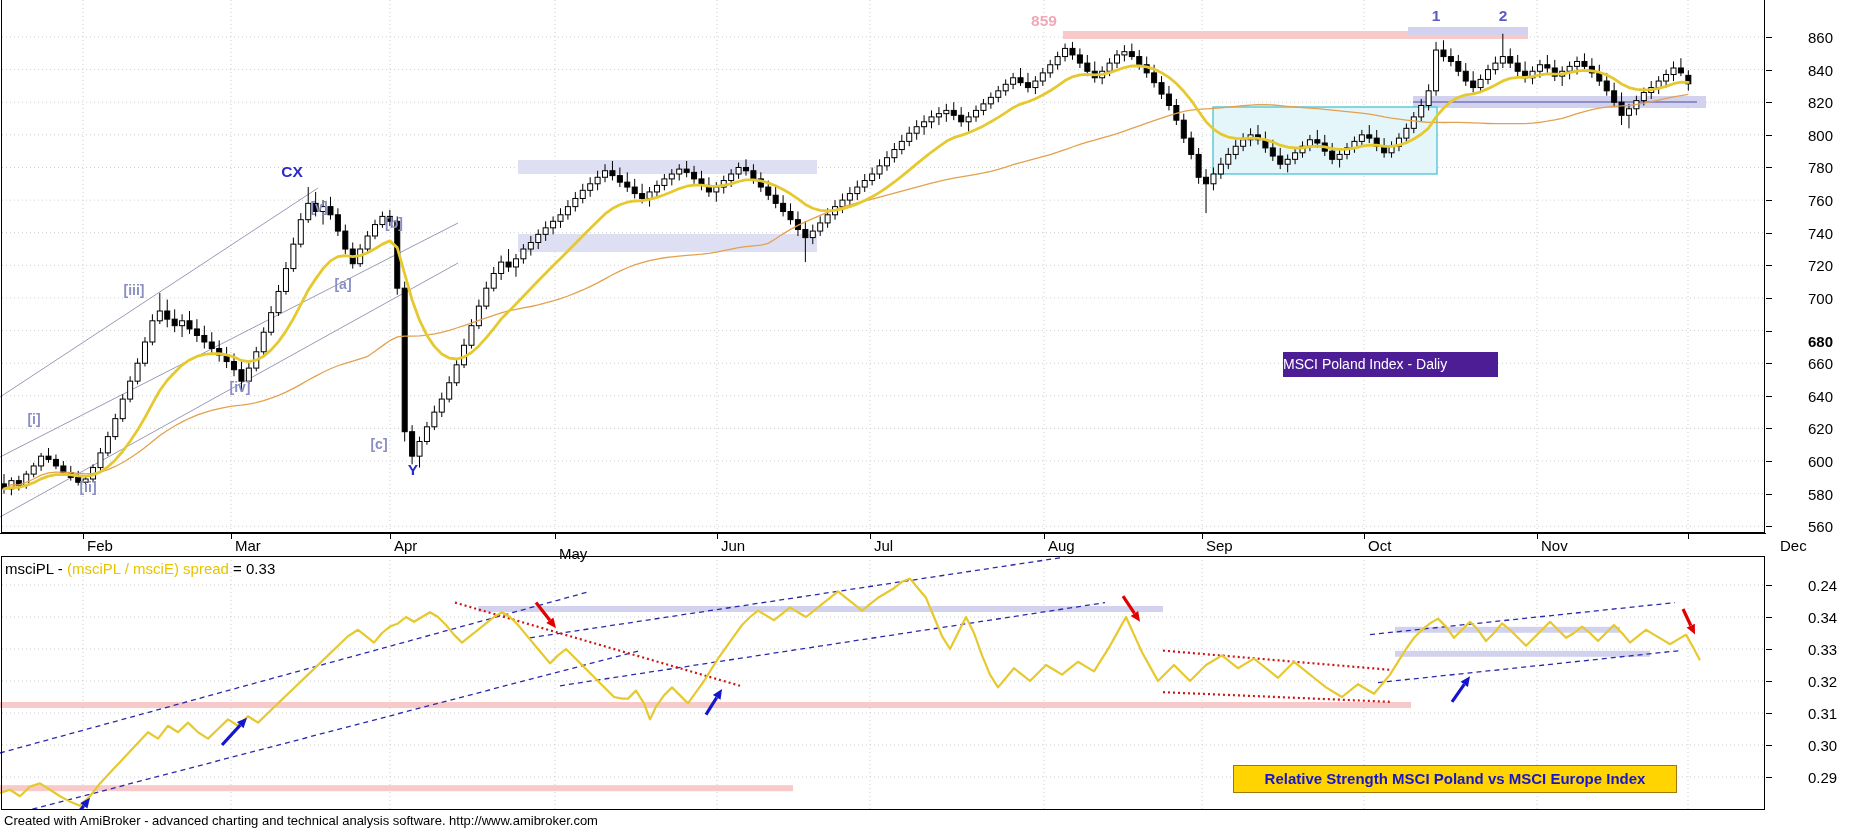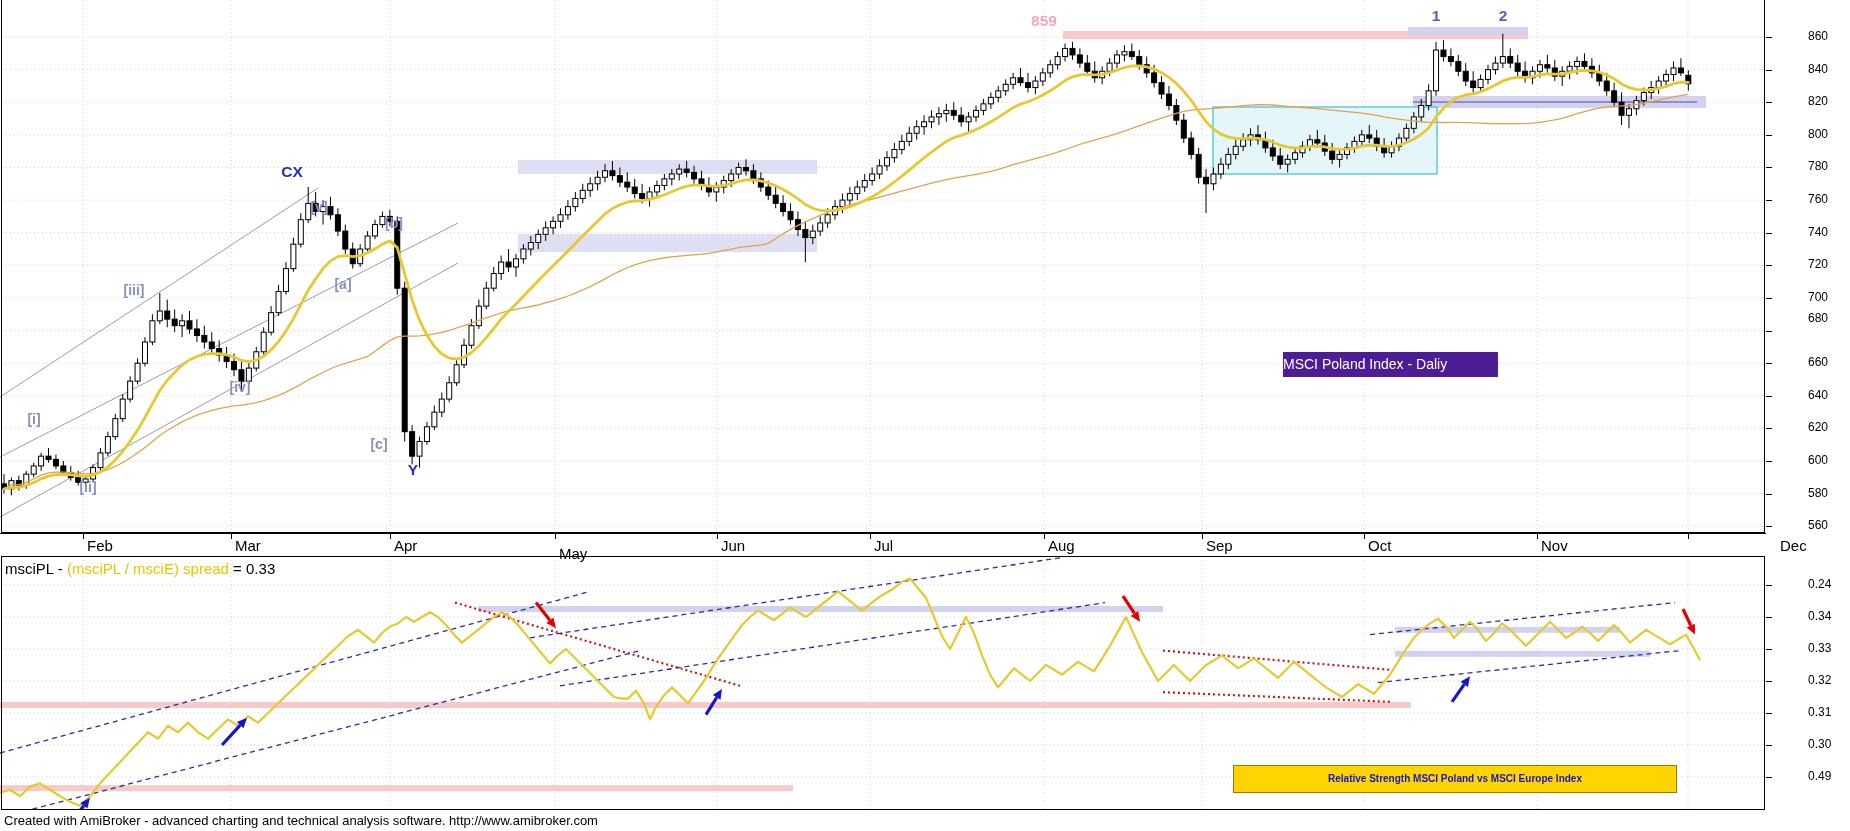--- a/index.html
+++ b/index.html
@@ -9,7 +9,7 @@
   .panel-title{font-size:15px;color:#000;white-space:nowrap;letter-spacing:0;}
   .panel-title .orange{color:#f09030;}
   .panel-title .yellow{color:#e8c400;}
-  .axis-label{font-size:12px;color:#000;white-space:nowrap;}
+  .axis-label{font-size:15px;color:#000;white-space:nowrap;}
   .tickmark{background:#000;}
   .month-label{font-size:15px;color:#000;white-space:nowrap;}
   .month-tick{position:absolute;top:0;width:1px;height:5px;background:#000;}

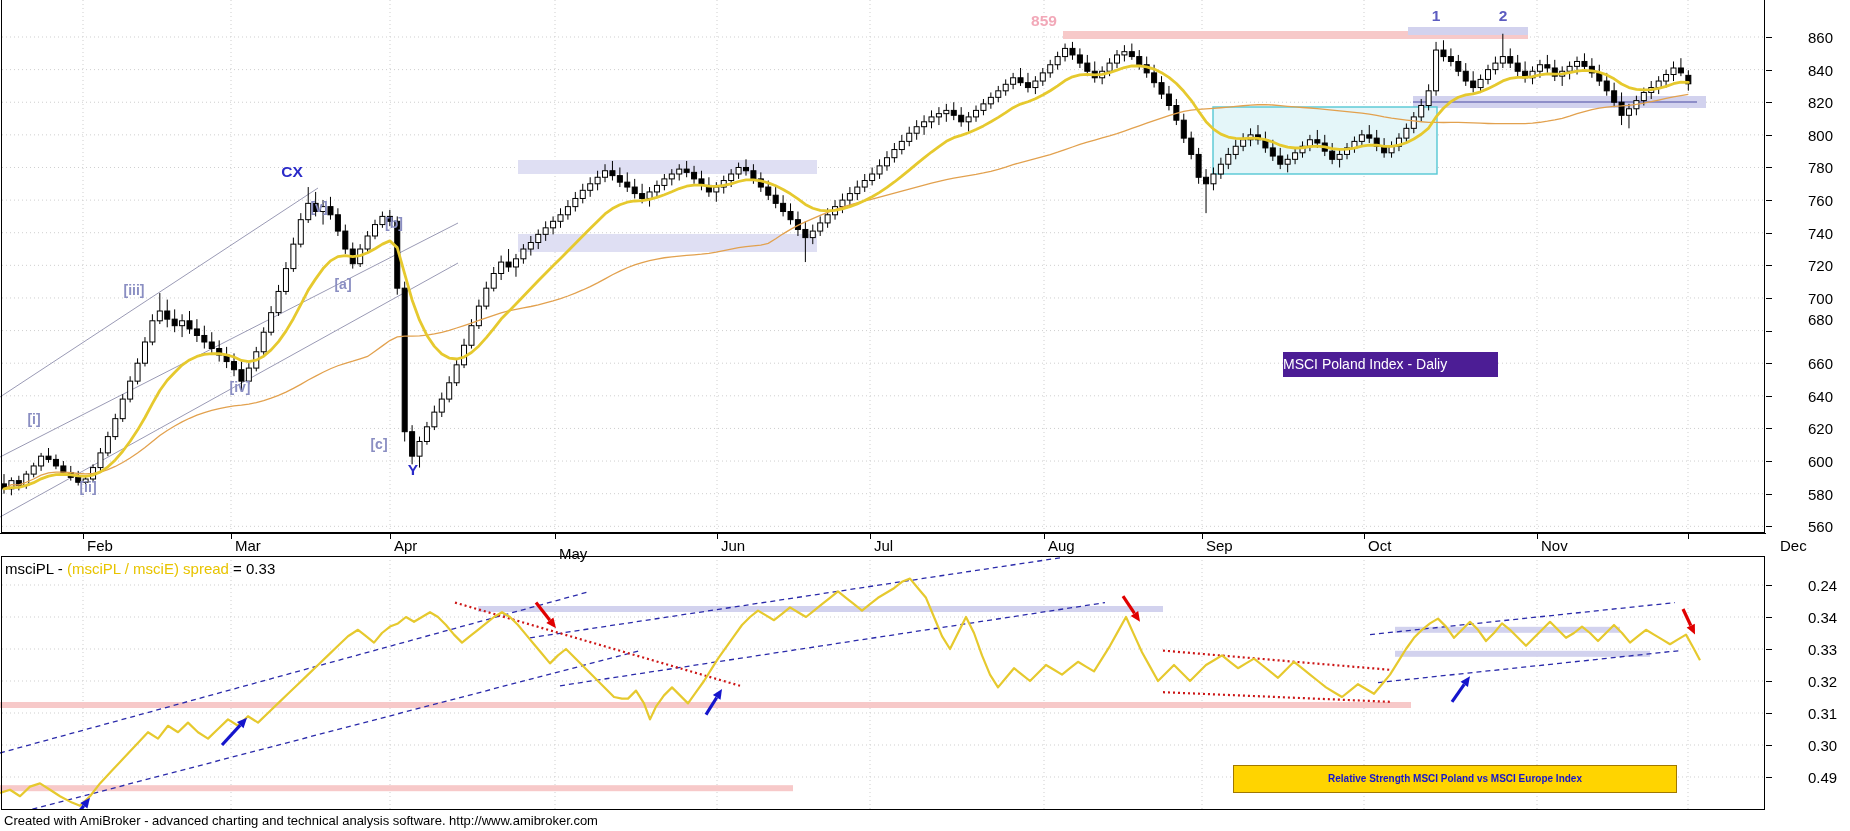--- a/index.html
+++ b/index.html
@@ -646,7 +646,7 @@
       <div class="abs tickmark" style="left: 1766px; width: 6px; height: 1px; top: 297.96px;"></div>
       <div class="abs axis-label" style="left: 1808px; top: 289.96px;">700</div>
       <div class="abs tickmark" style="left: 1766px; width: 6px; height: 1px; top: 330.58px;"></div>
-      <div class="abs axis-label" style="left: 1808px; top: 311px;">680</div>
+      <div class="abs axis-label" style="left: 1808px; top: 333px; font-weight: bold;">680</div>
       <div class="abs tickmark" style="left: 1766px; width: 6px; height: 1px; top: 363.2px;"></div>
       <div class="abs axis-label" style="left: 1808px; top: 355.2px;">660</div>
       <div class="abs tickmark" style="left: 1766px; width: 6px; height: 1px; top: 395.82px;"></div>

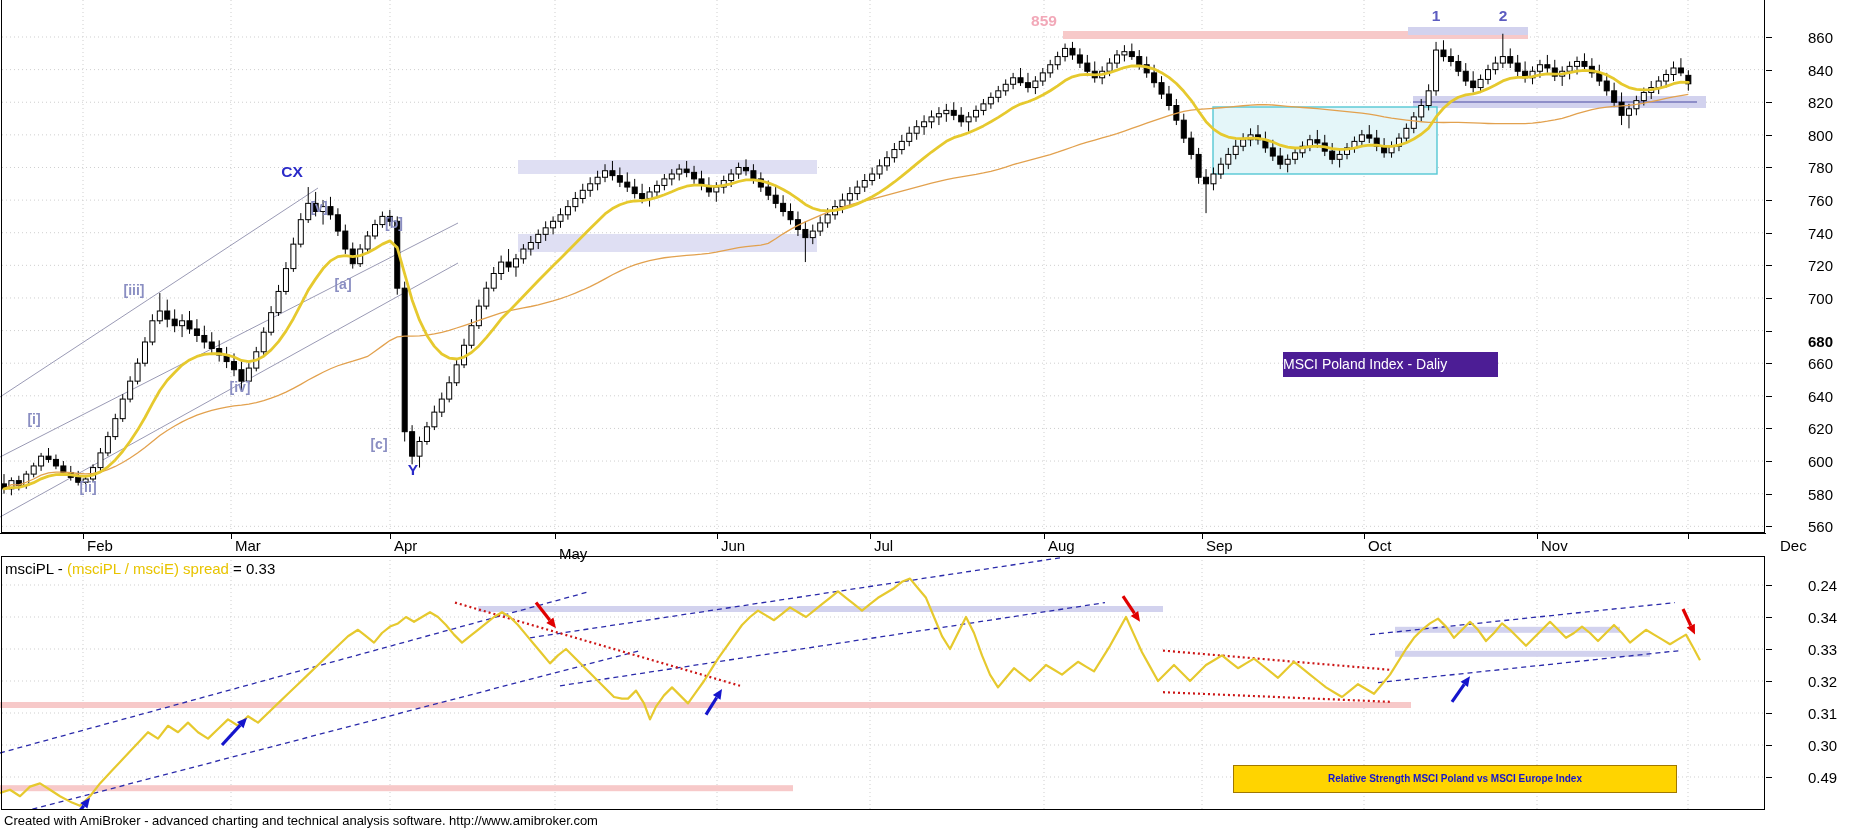--- a/index.html
+++ b/index.html
@@ -16,7 +16,7 @@
   #month-strip{border-top:1px solid #000;}
   .info-box{background:#4c1d95;color:#fff;font-size:14px;text-align:left;line-height:25px;}
   .rs-label{background:#ffd400;border:1px solid #a07800;color:#1515cc;font-weight:bold;
-            font-size:10px;text-align:center;line-height:25px;}
+            font-size:15px;text-align:center;line-height:25px;}
   #footer{font-size:13px;color:#000;}
   svg{display:block;}
 </style>

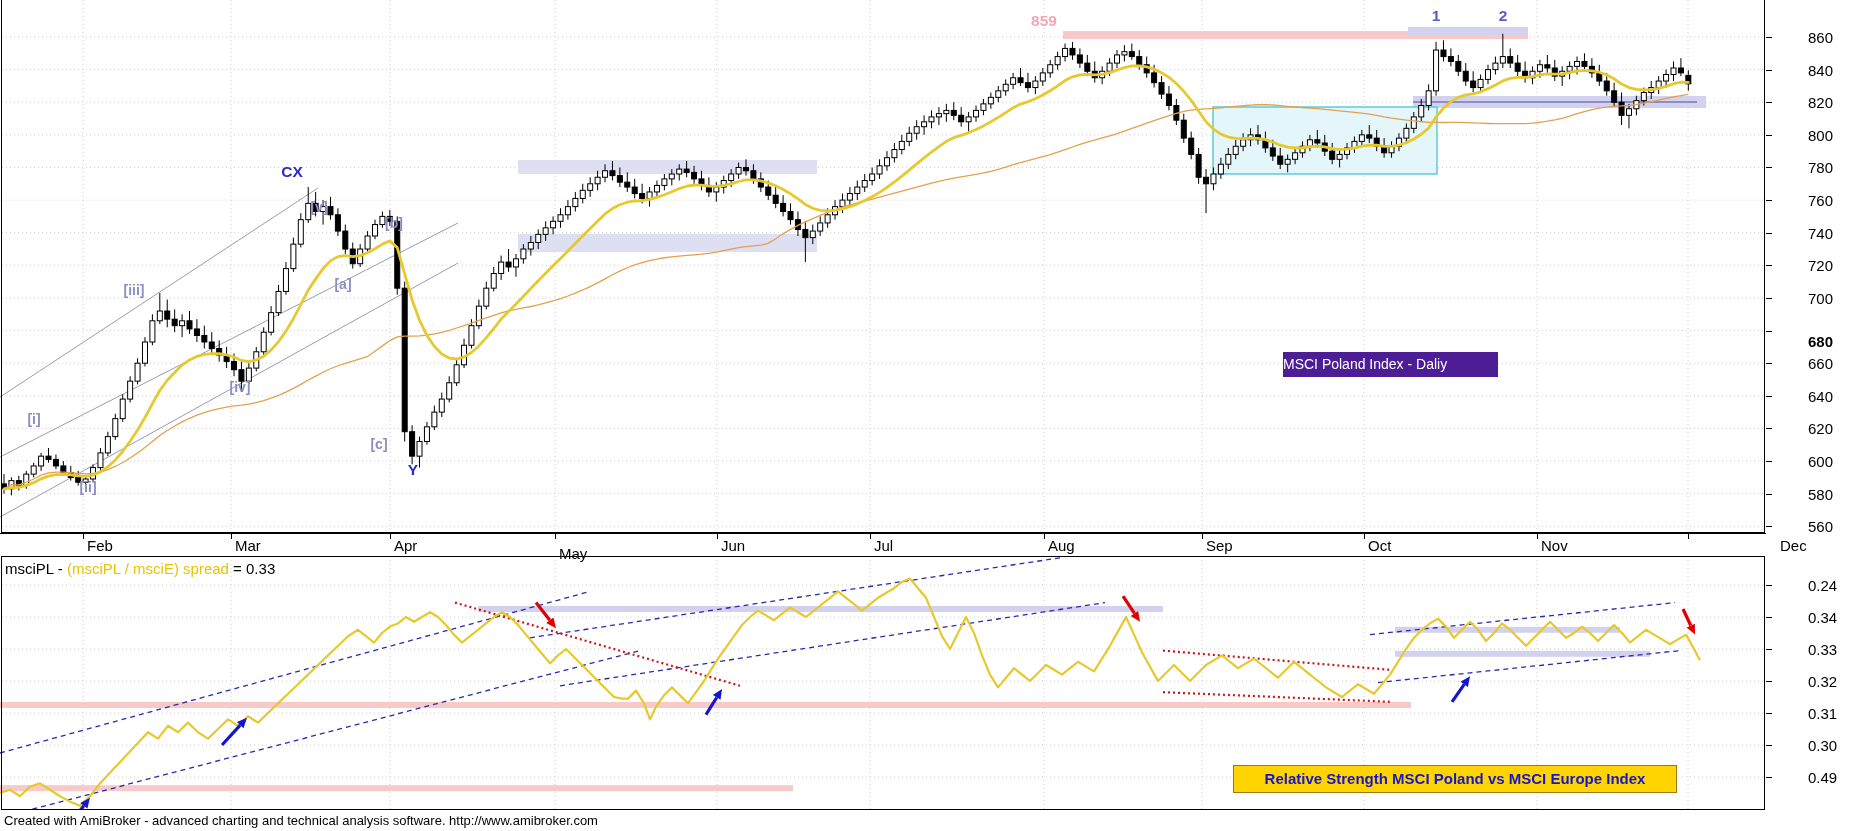--- a/index.html
+++ b/index.html
@@ -674,7 +674,7 @@
       <div class="abs tickmark" style="left: 1766px; width: 6px; height: 1px; top: 745px;"></div>
       <div class="abs axis-label" style="left: 1808px; top: 737px;">0.30</div>
       <div class="abs tickmark" style="left: 1766px; width: 6px; height: 1px; top: 777px;"></div>
-      <div class="abs axis-label" style="left: 1808px; top: 769px;">0.49</div>
+      <div class="abs axis-label" style="left: 1808px; top: 769px;">0.29</div>
     </div>
 </div>
 

